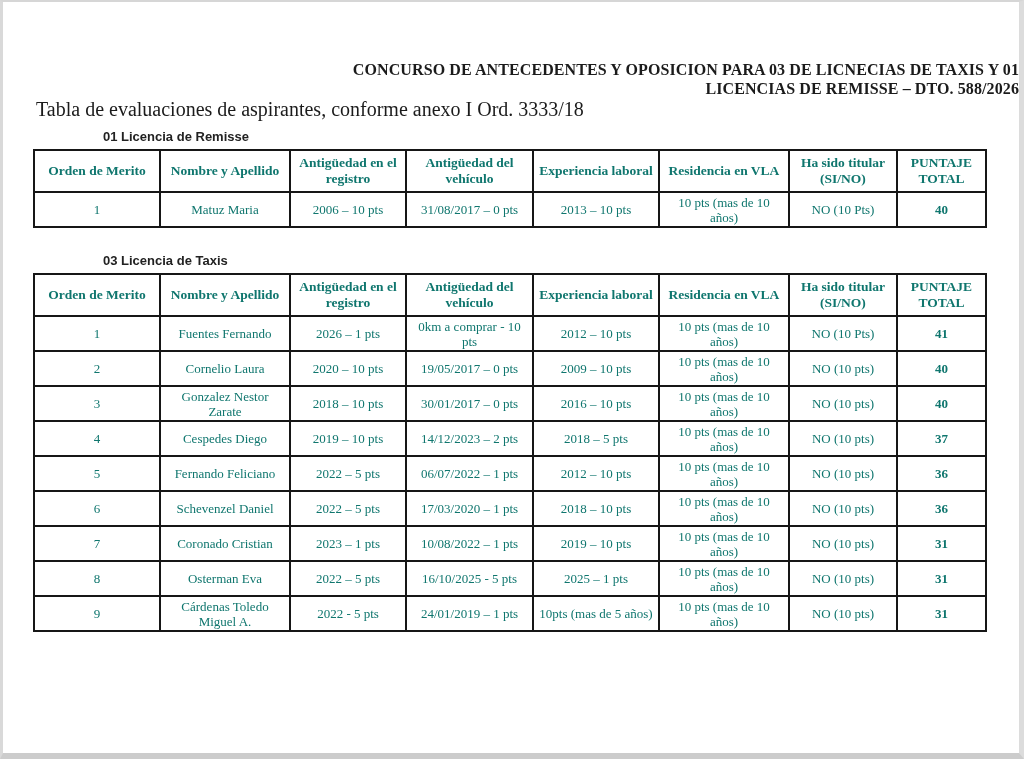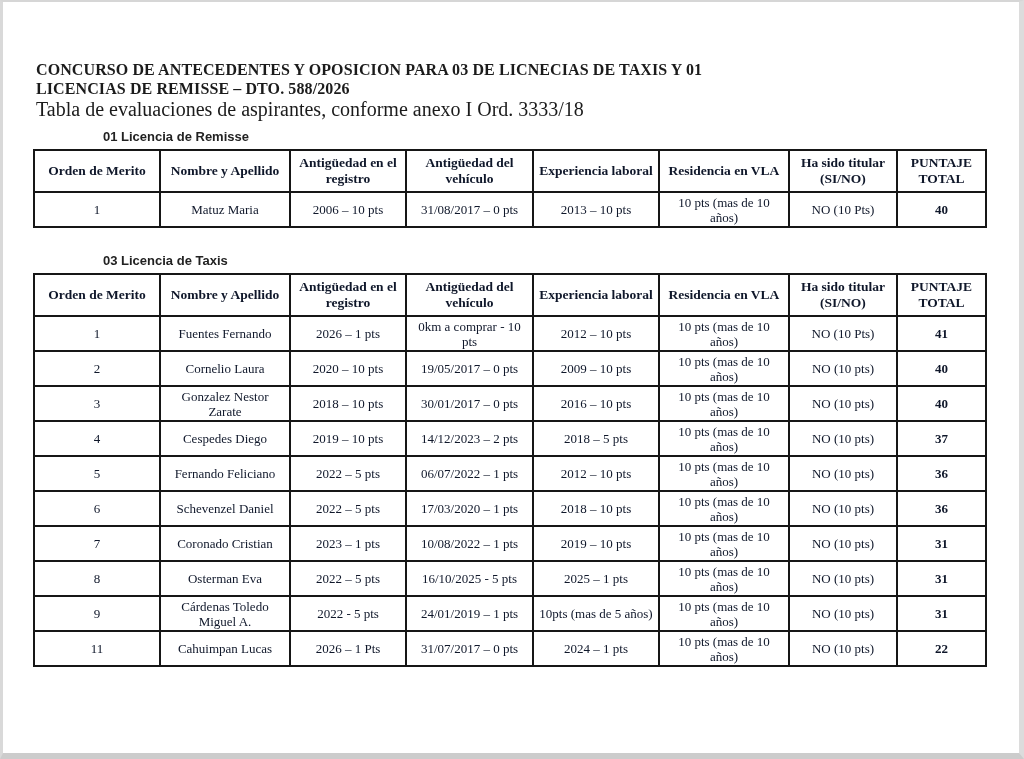--- a/index.html
+++ b/index.html
@@ -25,6 +25,7 @@
     font-size: 16px;
     line-height: 19px;
     letter-spacing: 0.1px;
+    text-align: right;
   }
   .title-line { display: block; }
   .doc-subtitle {

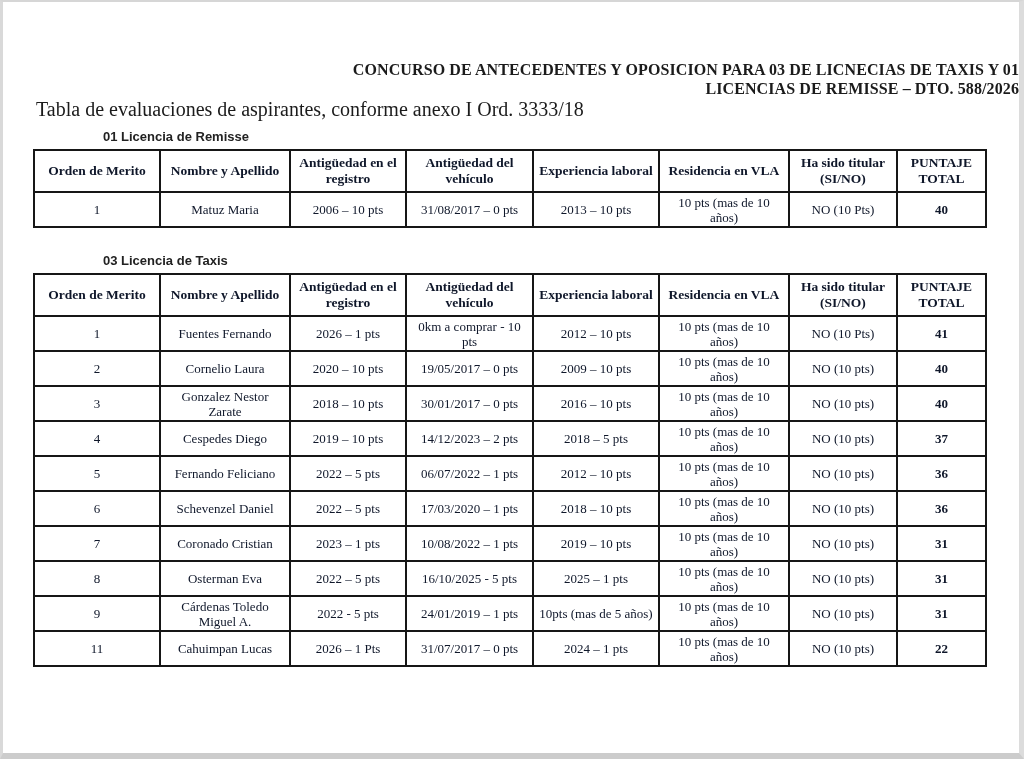--- a/index.html
+++ b/index.html
@@ -46,7 +46,7 @@
     table-layout: fixed;
     width: 952px;
     font-family: "Liberation Serif", serif;
-    color: #0f172a;
+    color: #0f766e;
   }
   table.eval-table th, table.eval-table td {
     border: 2px solid #161616;

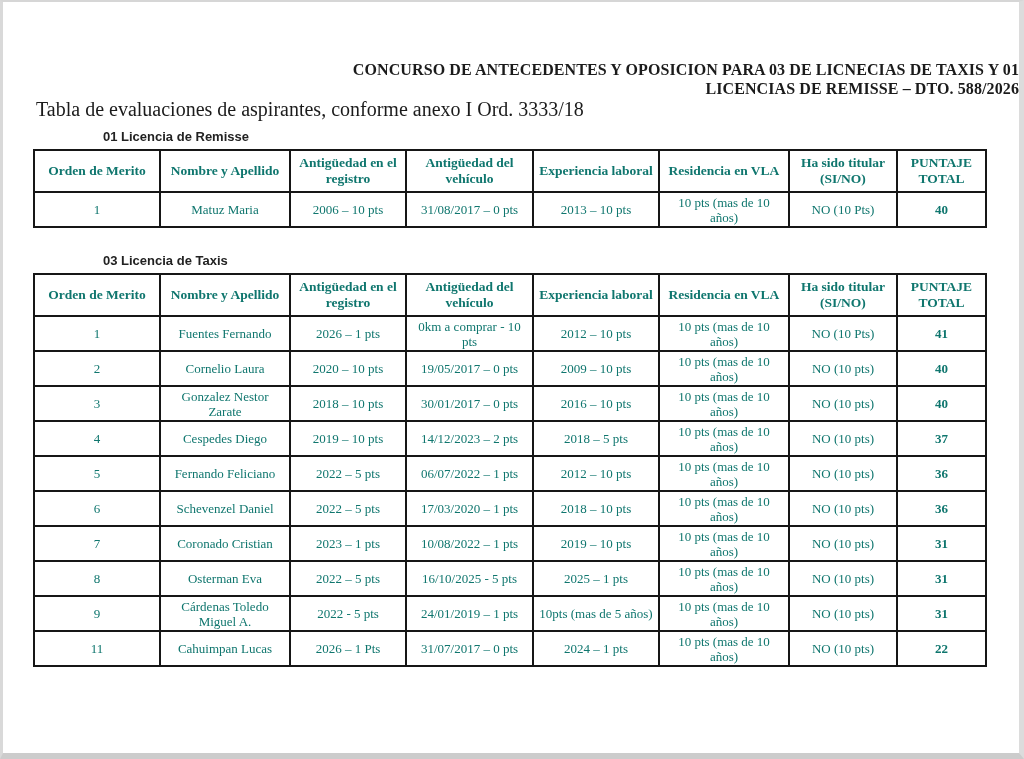--- a/index.html
+++ b/index.html
@@ -237,16 +237,6 @@
               <td class="cell-6">NO (10 pts)</td>
               <td class="cell-7">31</td>
             </tr>
-            <tr>
-              <td class="cell-0">11</td>
-              <td class="cell-1">Cahuimpan Lucas</td>
-              <td class="cell-2">2026 – 1 Pts</td>
-              <td class="cell-3">31/07/2017 – 0 pts</td>
-              <td class="cell-4">2024 – 1 pts</td>
-              <td class="cell-5">10 pts (mas de 10 años)</td>
-              <td class="cell-6">NO (10 pts)</td>
-              <td class="cell-7">22</td>
-            </tr>
           </tbody>
         </table>
     </div>

